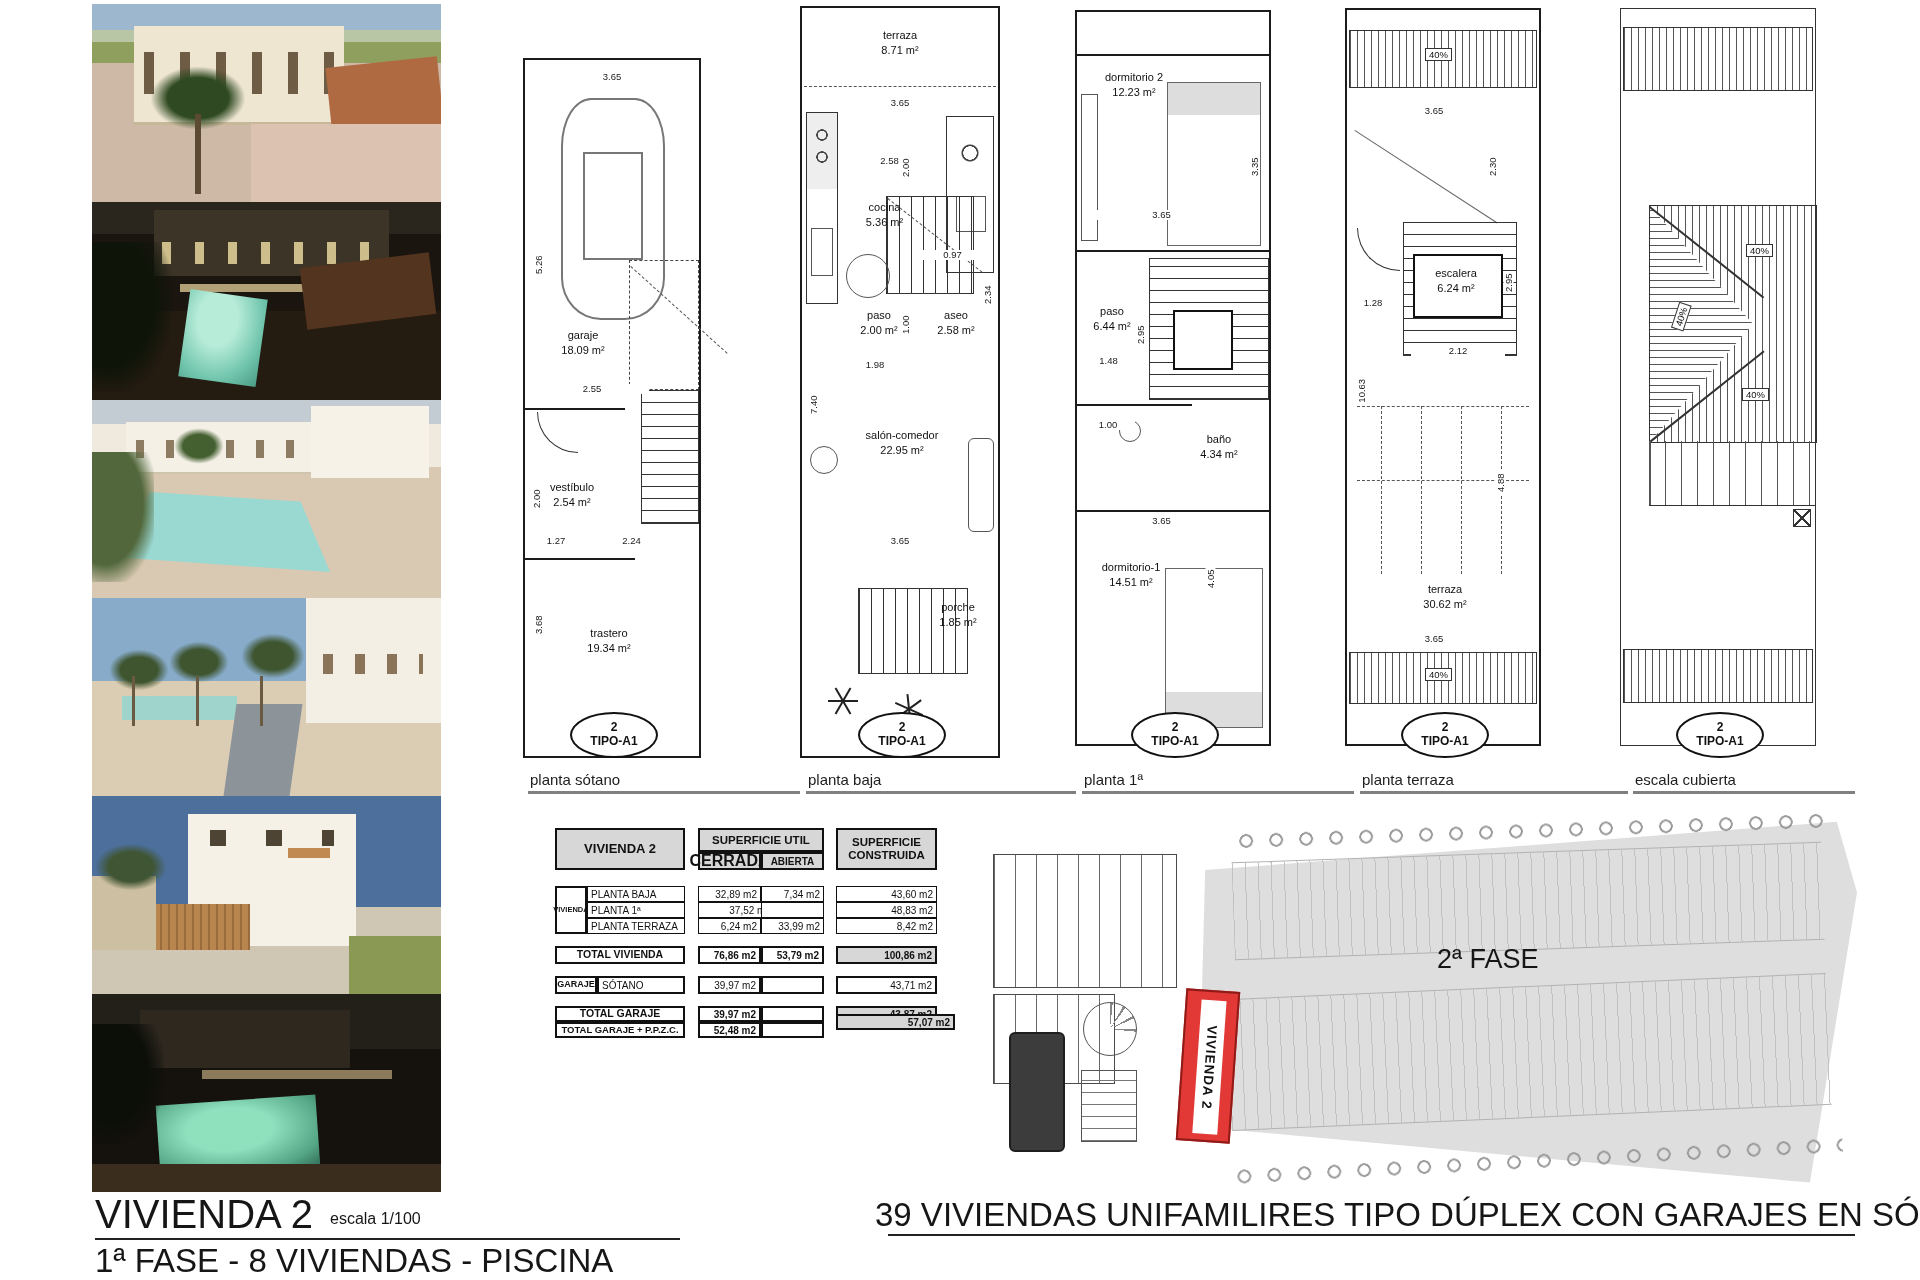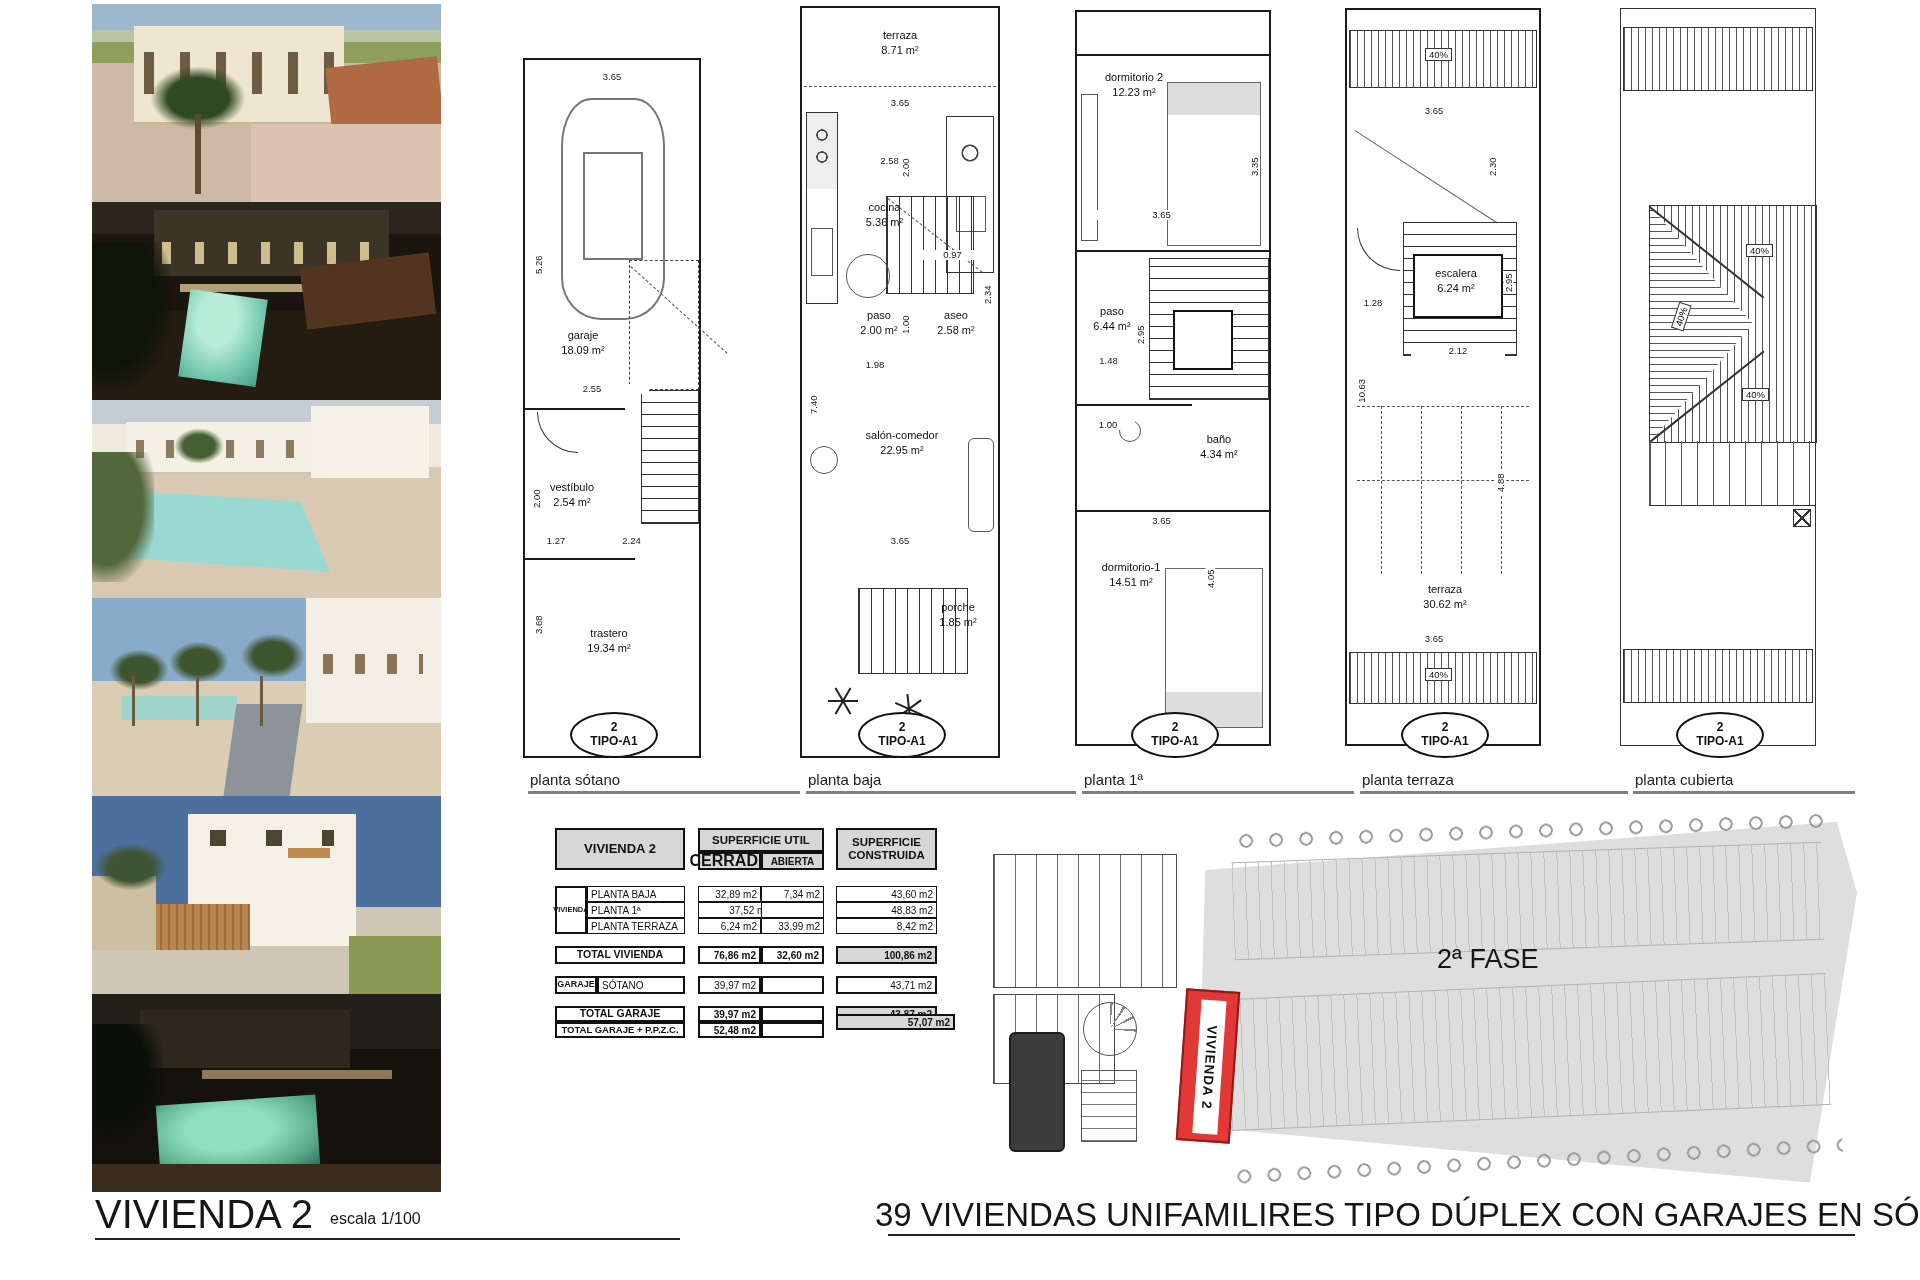--- a/index.html
+++ b/index.html
@@ -307,7 +307,7 @@
   <div class="cap" style="left:806px;width:270px">planta baja</div>
   <div class="cap" style="left:1082px;width:272px">planta 1ª</div>
   <div class="cap" style="left:1360px;width:268px">planta terraza</div>
-  <div class="cap" style="left:1633px;width:222px">planta cubierta</div>
+  <div class="cap" style="left:1633px;width:222px">escala cubierta</div>
 
   <div class="abs" style="left:555px;top:826px;width:382px;height:216px">
     <div class="tc g b" style="left:0;top:2px;width:130px;height:42px;font-size:13px">VIVIENDA 2</div>

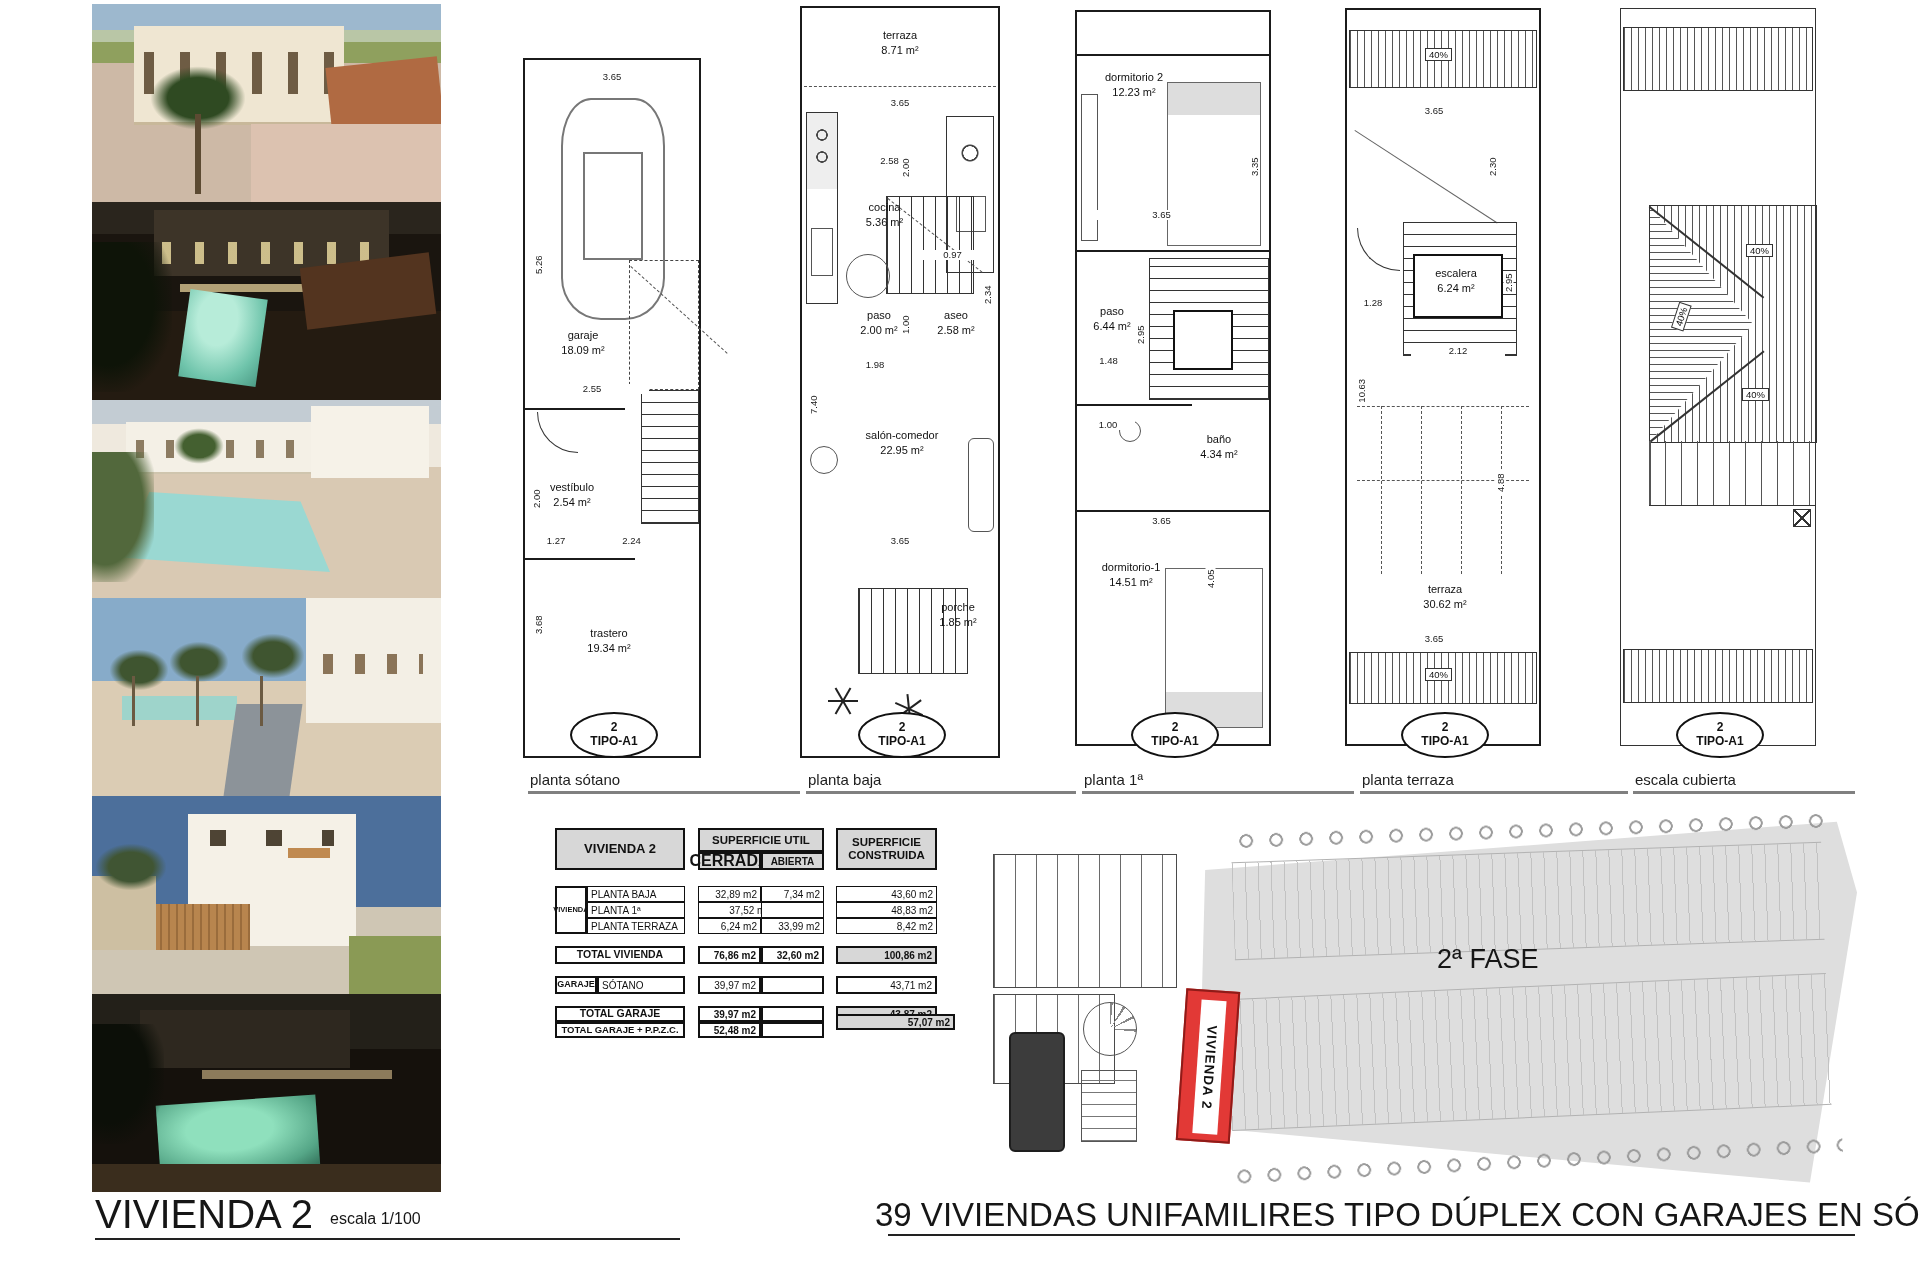--- a/index.html
+++ b/index.html
@@ -332,7 +332,7 @@
 
     <div class="tc b" style="left:0;top:120px;width:130px;height:18px;font-size:10.5px">TOTAL VIVIENDA</div>
     <div class="tc b r" style="left:143px;top:120px;width:63px;height:18px">76,86 m2</div>
-    <div class="tc b r" style="left:206px;top:120px;width:63px;height:18px">32,60 m2</div>
+    <div class="tc b r" style="left:206px;top:120px;width:63px;height:18px">53,79 m2</div>
     <div class="tc g b r" style="left:281px;top:120px;width:101px;height:18px">100,86 m2</div>
 
     <div class="tc b" style="left:0;top:150px;width:42px;height:18px;font-size:9px">GARAJE</div>

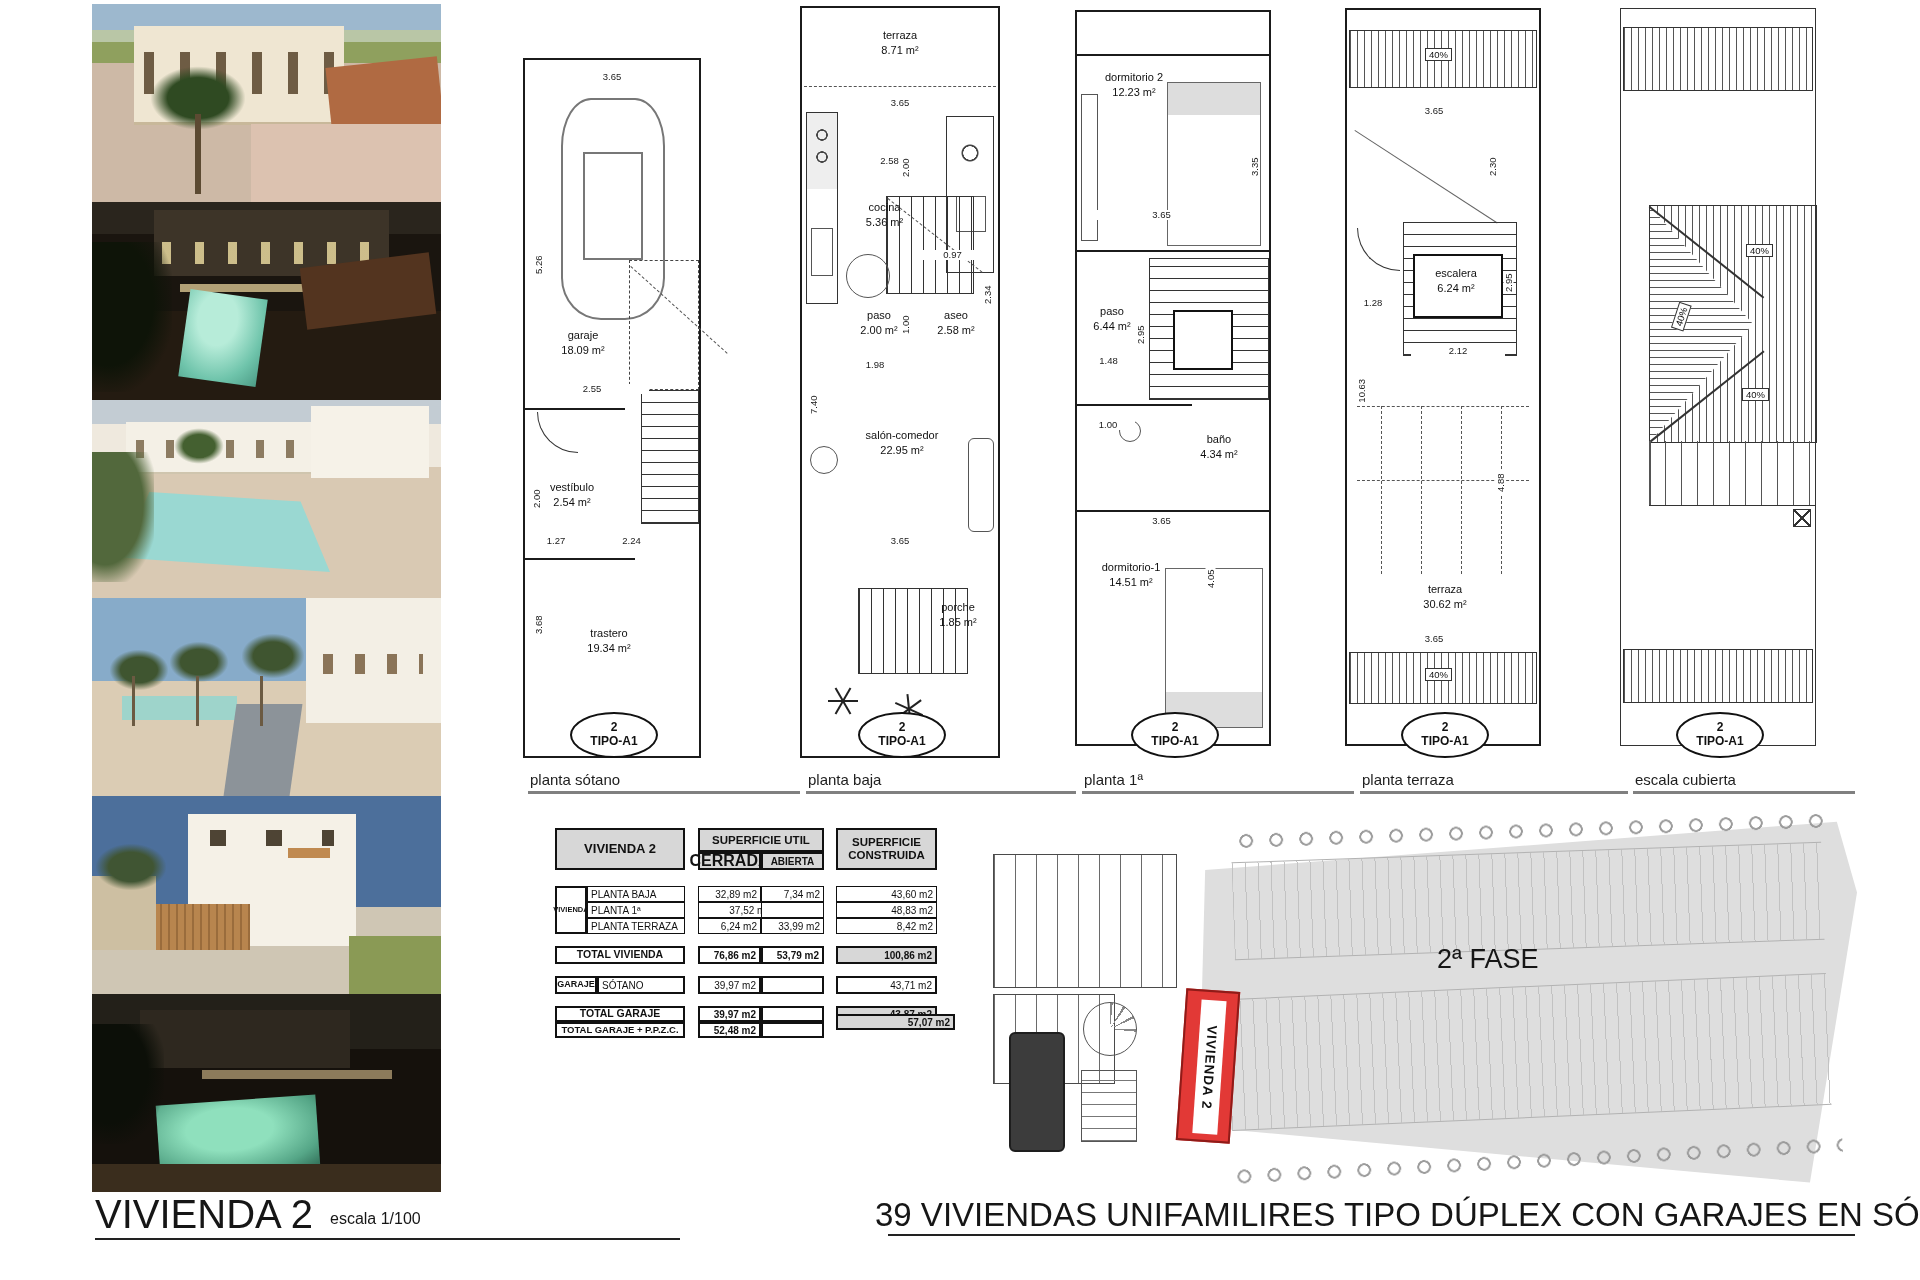--- a/index.html
+++ b/index.html
@@ -377,6 +377,7 @@
   <div class="ftxt" style="left:95px;top:1192px;font-size:40px">VIVIENDA 2</div>
   <div class="ftxt" style="left:330px;top:1210px;font-size:16px">escala 1/100</div>
   <div class="abs" style="left:95px;top:1238px;width:585px;height:2px;background:#222"></div>
+  <div class="ftxt" style="left:95px;top:1242px;font-size:33px">1ª FASE - 8 VIVIENDAS - PISCINA</div>
 
   <div class="ftxt" style="left:875px;top:1196px;width:980px;text-align:right;font-size:33px">39 VIVIENDAS UNIFAMILIRES TIPO DÚPLEX CON GARAJES EN SÓTANO</div>
   <div class="abs" style="left:888px;top:1234px;width:967px;height:2px;background:#222"></div>

